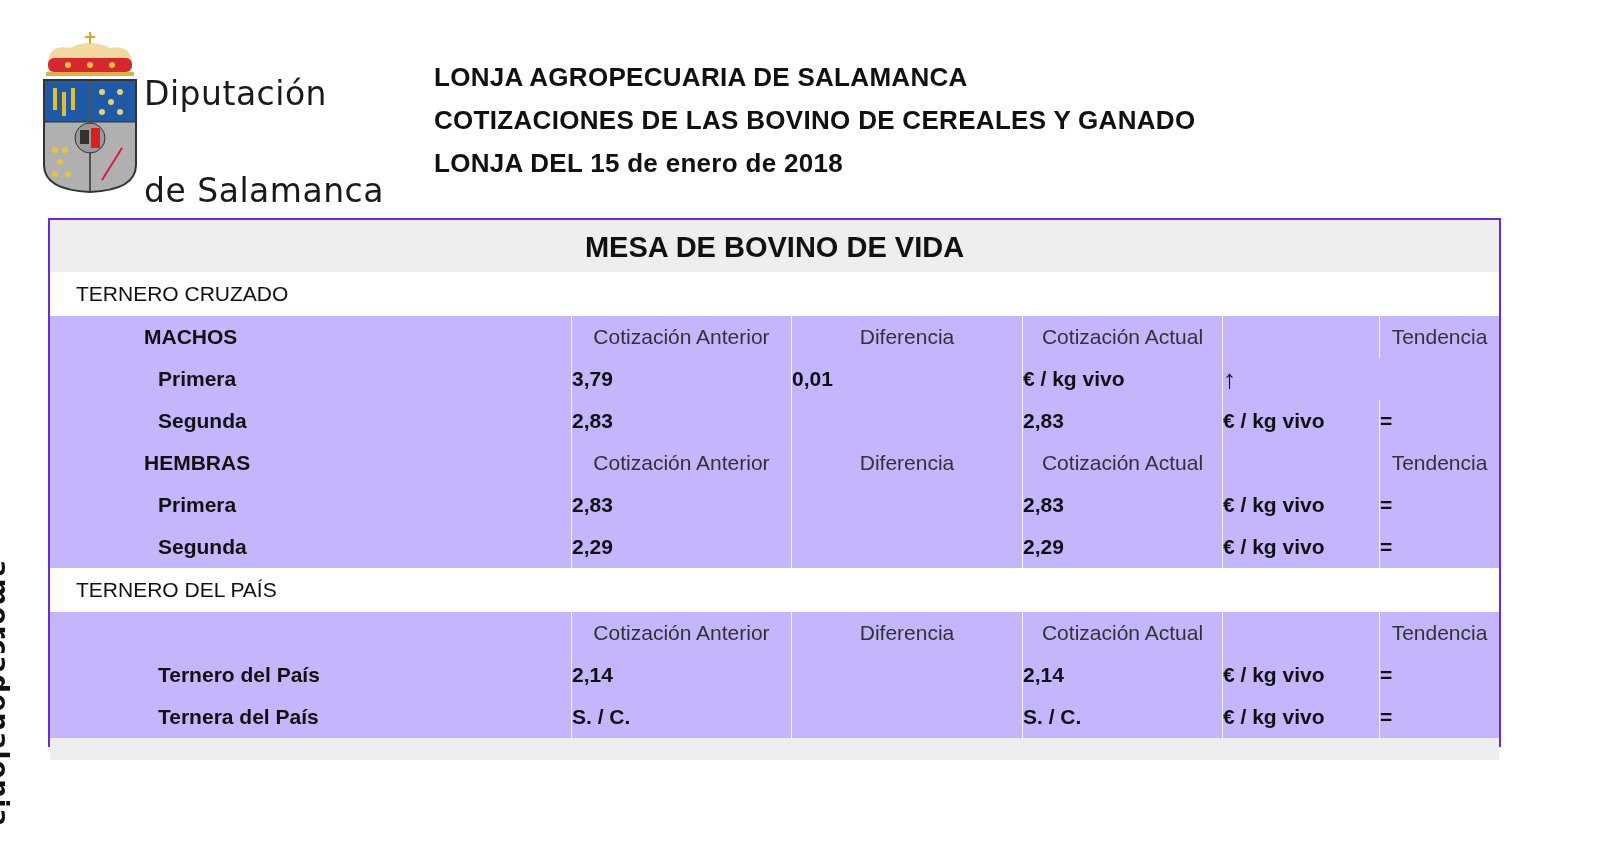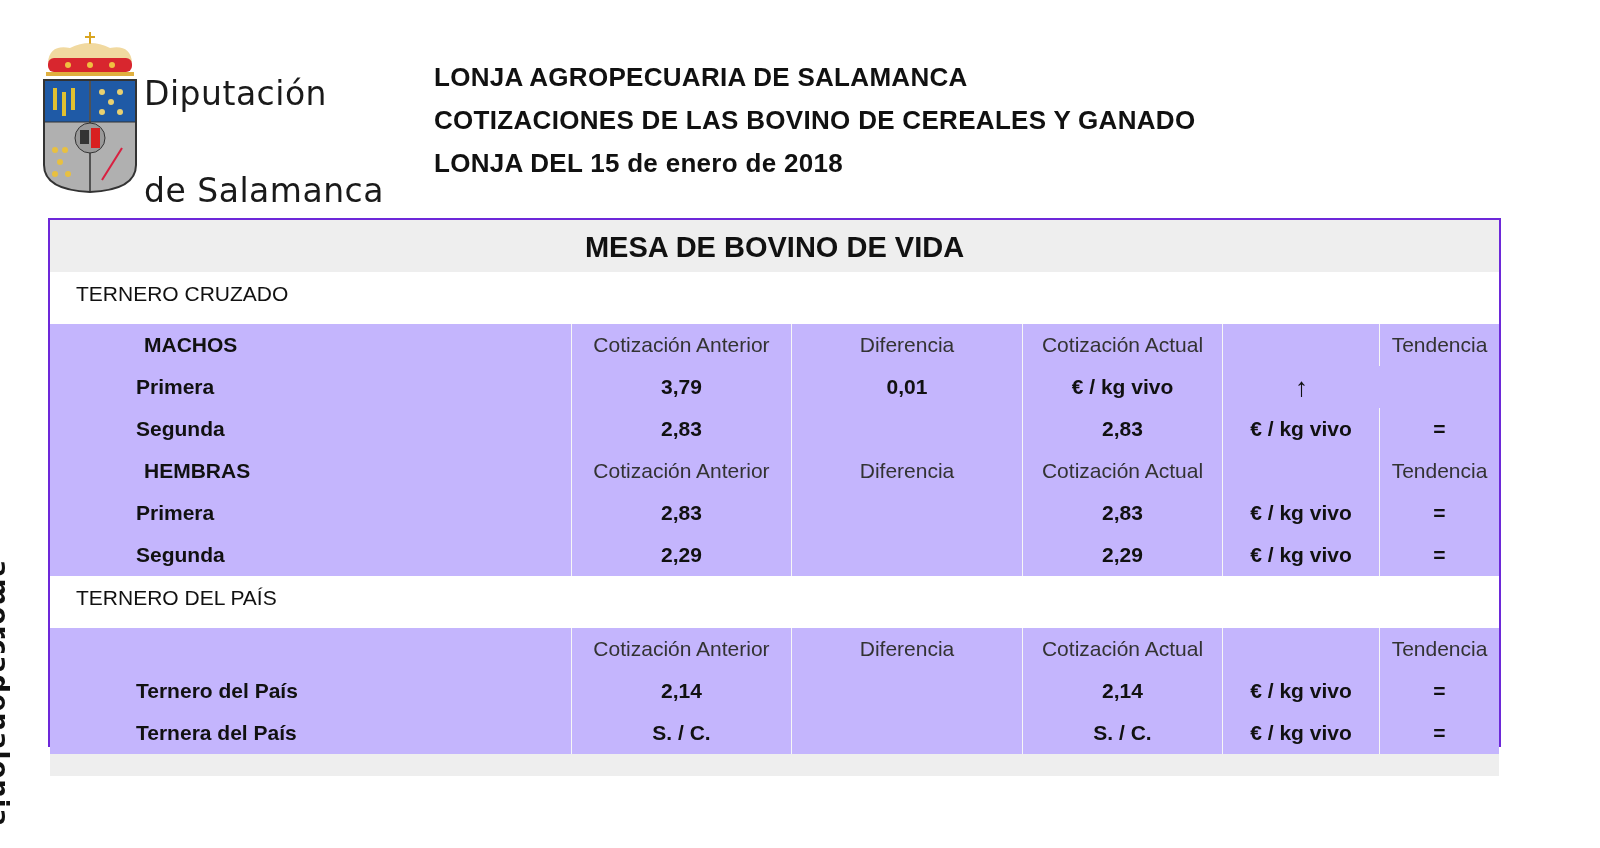--- a/index.html
+++ b/index.html
@@ -81,7 +81,7 @@
       color: #111;
     }
     .section-row {
-      height: 52px;
+      height: 44px;
       line-height: 44px;
       background: #ffffff;
       padding-left: 26px;

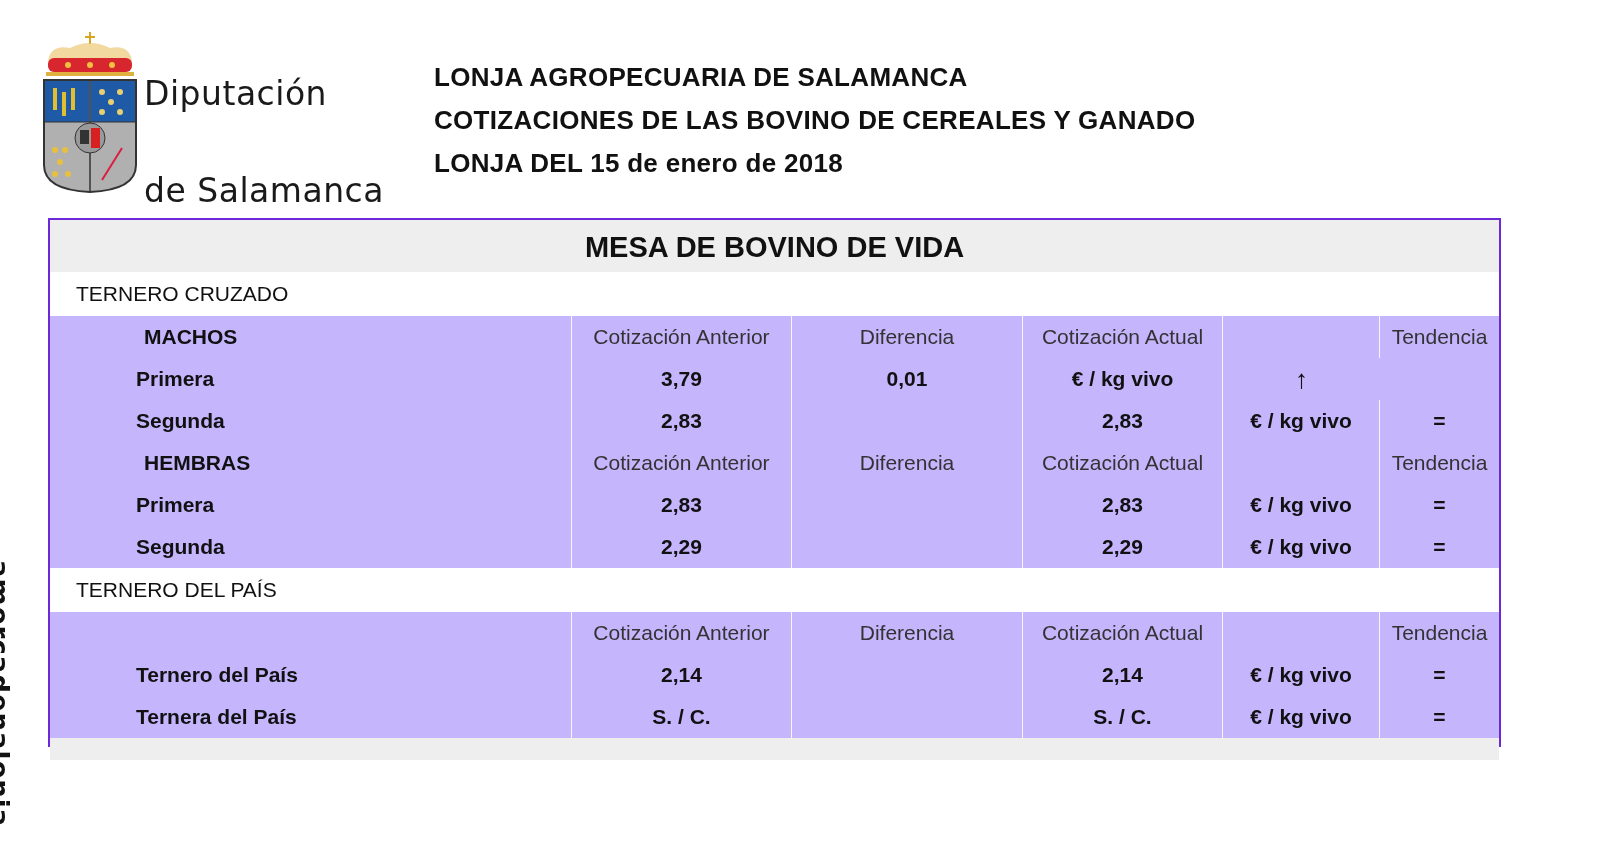--- a/index.html
+++ b/index.html
@@ -105,7 +105,7 @@
     .grid-row.header > div { color: #333; font-weight: normal; text-align: center; }
     .grid-row.header > .c0 { text-align: left; padding-left: 94px; color: #111; font-weight: bold; }
     .grid-row.item > div { font-weight: bold; text-align: center; color: #111; }
-    .grid-row.item > .c0 { text-align: left; padding-left: 86px; }
+    .grid-row.item > .c0 { text-align: left; padding-left: 108px; }
     .trend-up { color: #3ddc84; font-weight: normal; font-size: 26px; }
     .spacer-row { height: 22px; background: #eeeeee; }
   </style>

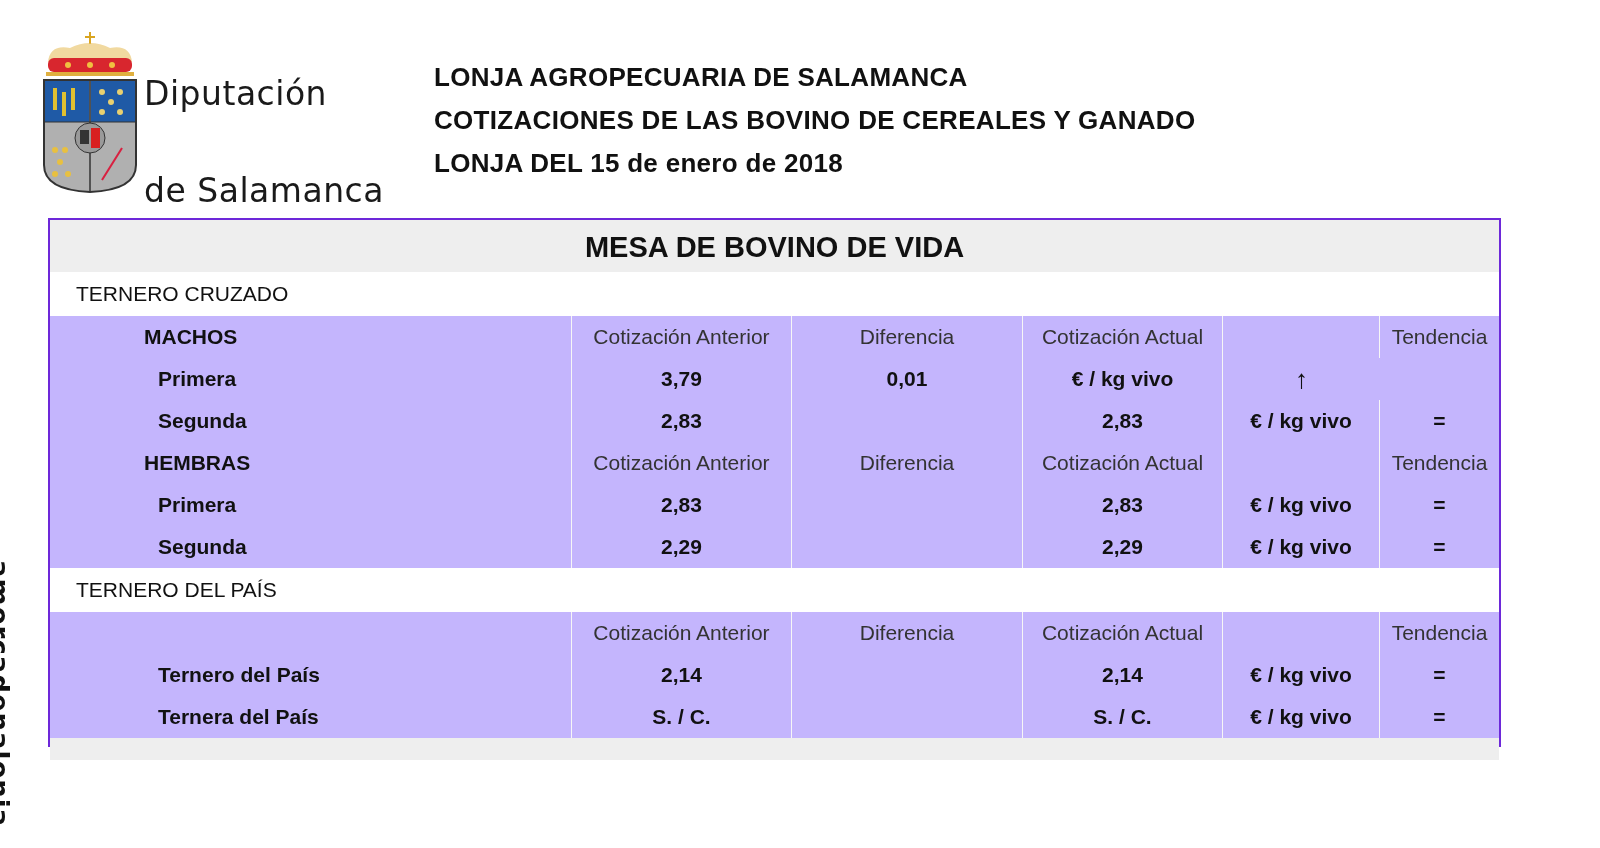--- a/index.html
+++ b/index.html
@@ -104,7 +104,7 @@
     .grid-row > div:last-child { border-right: none; }
     .grid-row.header > div { color: #333; font-weight: normal; text-align: center; }
     .grid-row.header > .c0 { text-align: left; padding-left: 94px; color: #111; font-weight: bold; }
-    .grid-row.item > div { font-weight: bold; text-align: center; color: #111; }
+    .grid-row.item > div { font-weight: bold; color: #111; }
     .grid-row.item > .c0 { text-align: left; padding-left: 108px; }
     .trend-up { color: #3ddc84; font-weight: normal; font-size: 26px; }
     .spacer-row { height: 22px; background: #eeeeee; }

